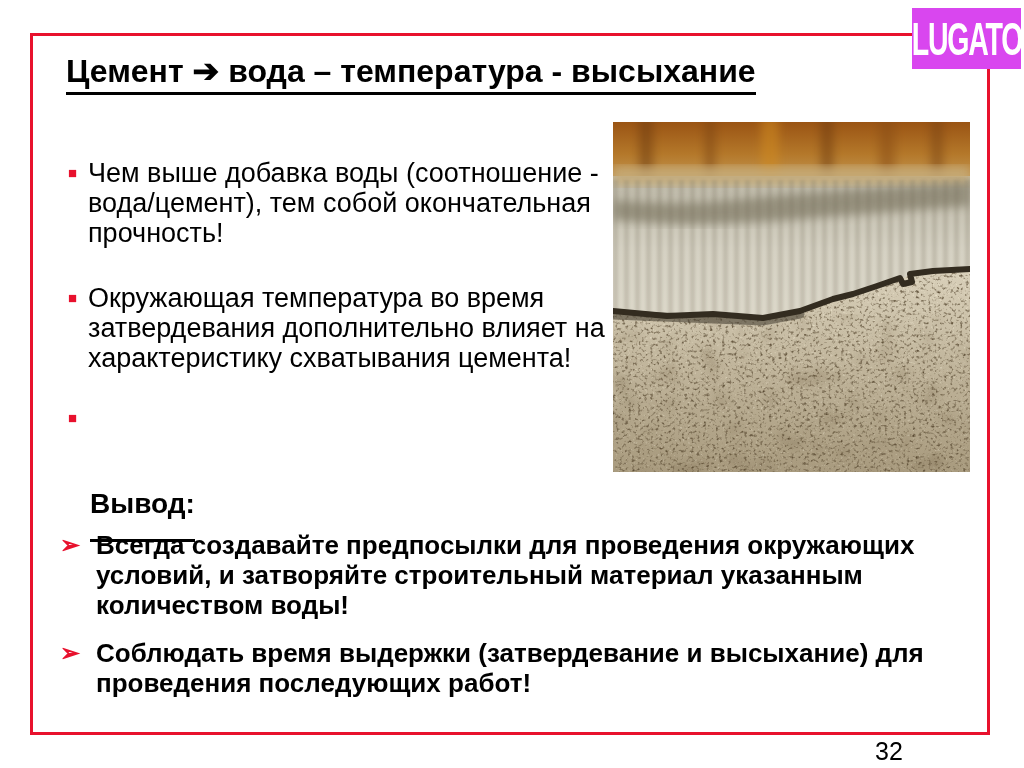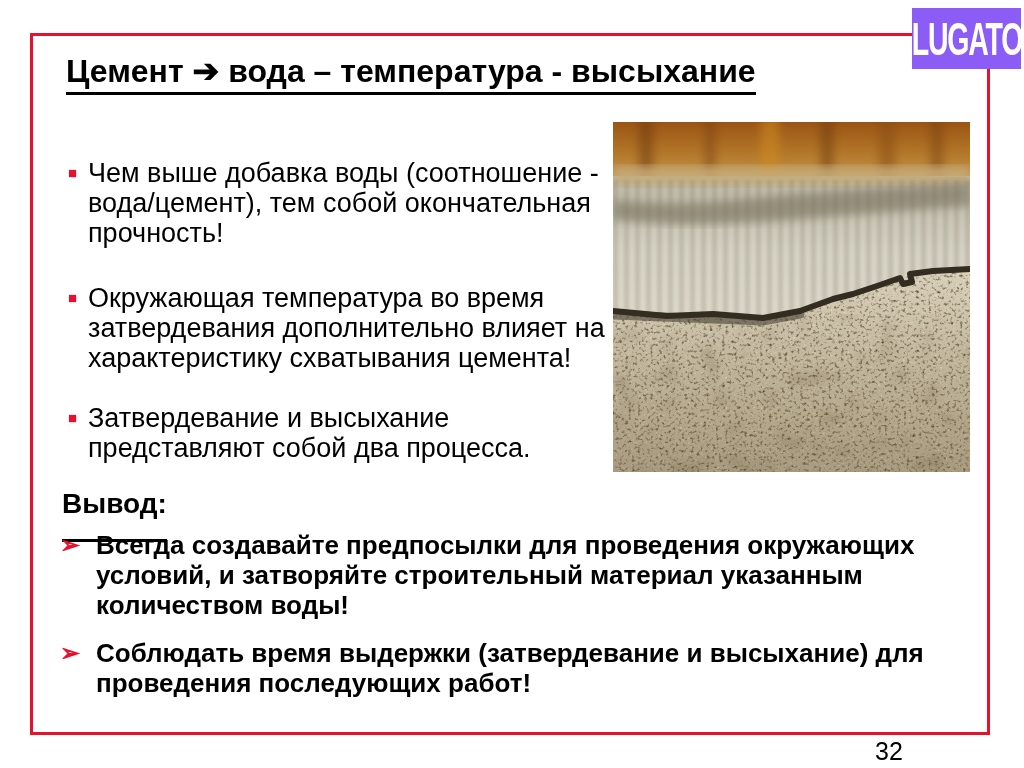--- a/index.html
+++ b/index.html
@@ -13,7 +13,7 @@
   }
   .logo{
     position:absolute;left:912px;top:8px;width:109px;height:61px;
-    background:#8b5cf6;display:flex;align-items:center;justify-content:center;
+    background:#d946ef;display:flex;align-items:center;justify-content:center;
     overflow:hidden;
   }
   .logo-text{

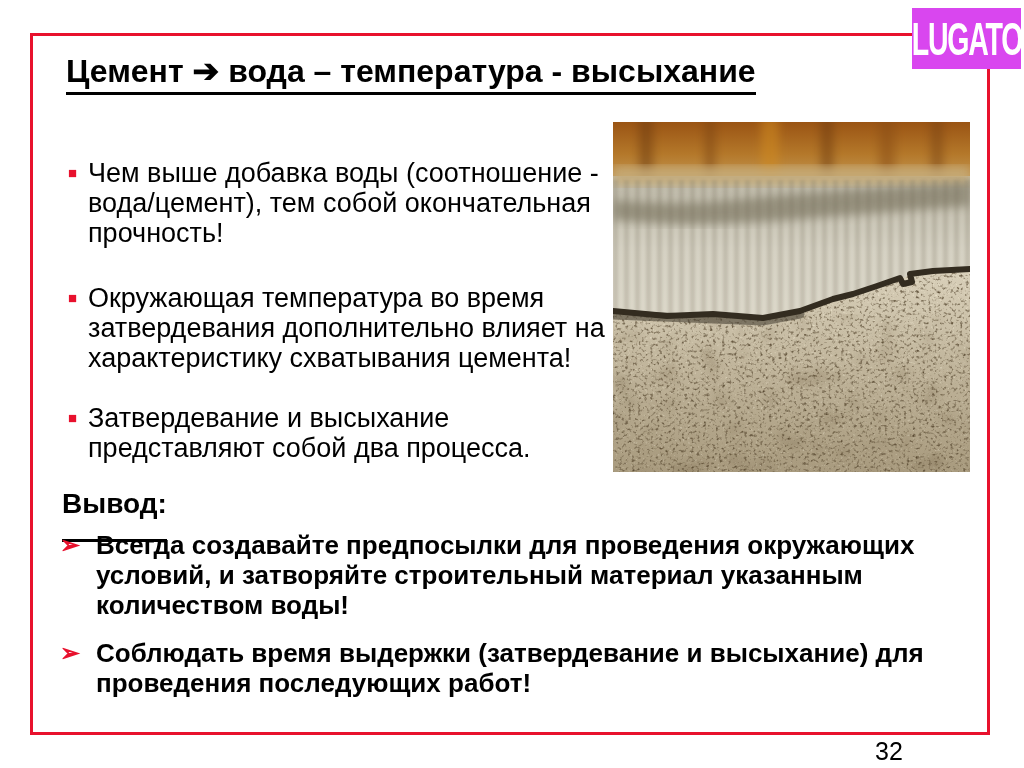--- a/index.html
+++ b/index.html
@@ -151,8 +151,6 @@
     </li>
     <li class="bullet">
       <span class="sq">■</span>
-      <span class="btext">Затвердевание и высыхание
-представляют собой два процесса.</span>
     </li>
   </ul>
 

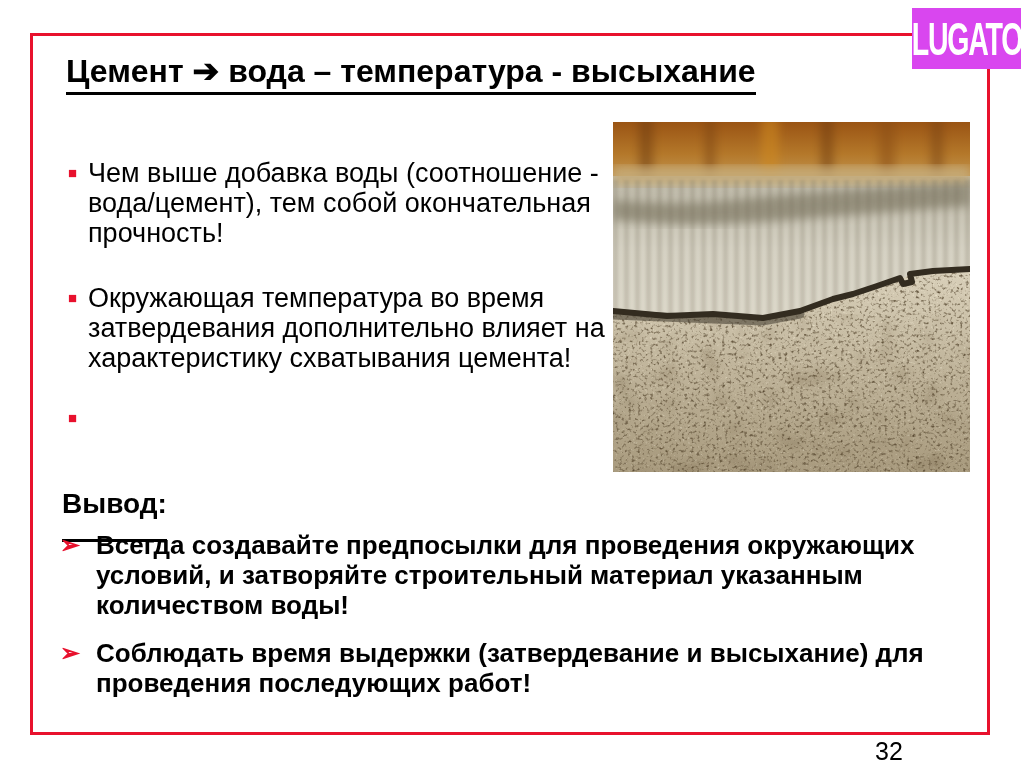--- a/index.html
+++ b/index.html
@@ -30,7 +30,7 @@
   .sq{flex:0 0 20px;font-size:15px;line-height:30px;color:#e8112d;}
   .btext{white-space:pre-line;}
   .concl-head{position:absolute;left:62px;top:488px;margin:0;font-size:28px;font-weight:bold;}
-  .concl-head .u{border-bottom:3px solid #000;padding-bottom:20px;}
+  .concl-head .u{border-bottom:3px solid #000;padding-bottom:20px;margin-left:28px;}
   .concl{position:absolute;left:60px;top:530px;width:890px;margin:0;padding:0;list-style:none;}
   .citem{display:flex;font-size:26px;line-height:30px;font-weight:bold;}
   .citem + .citem{margin-top:18px;}

